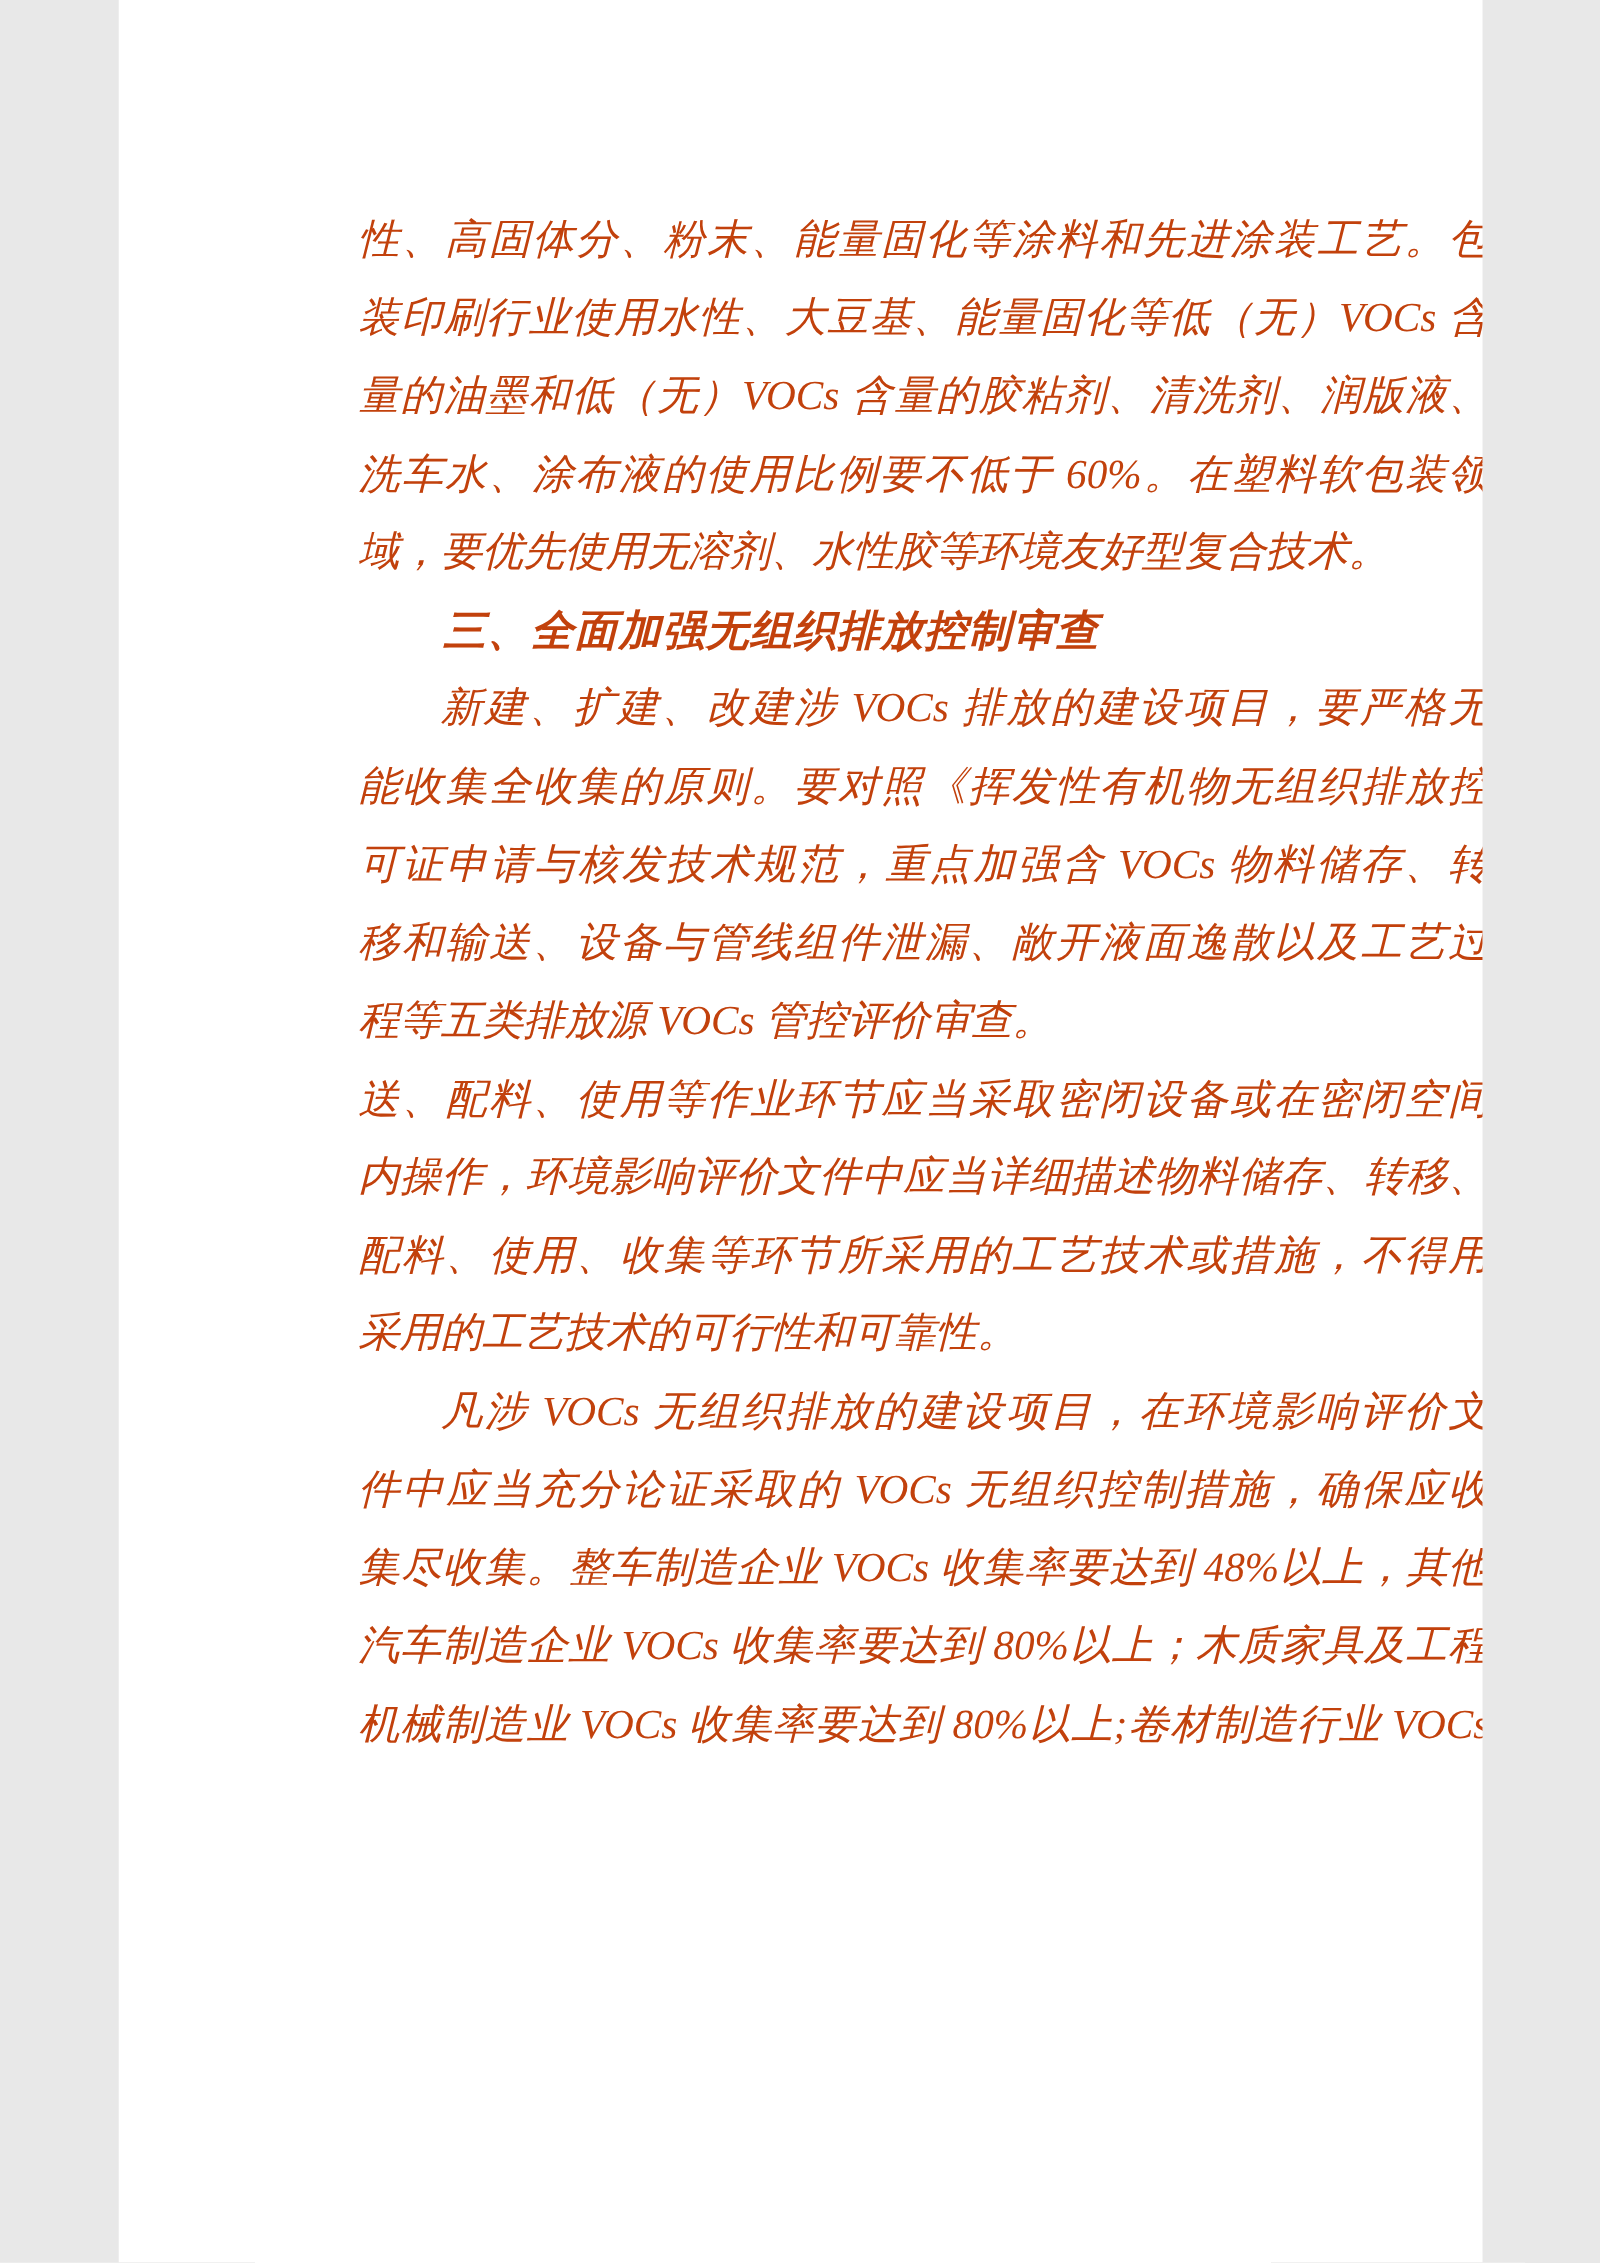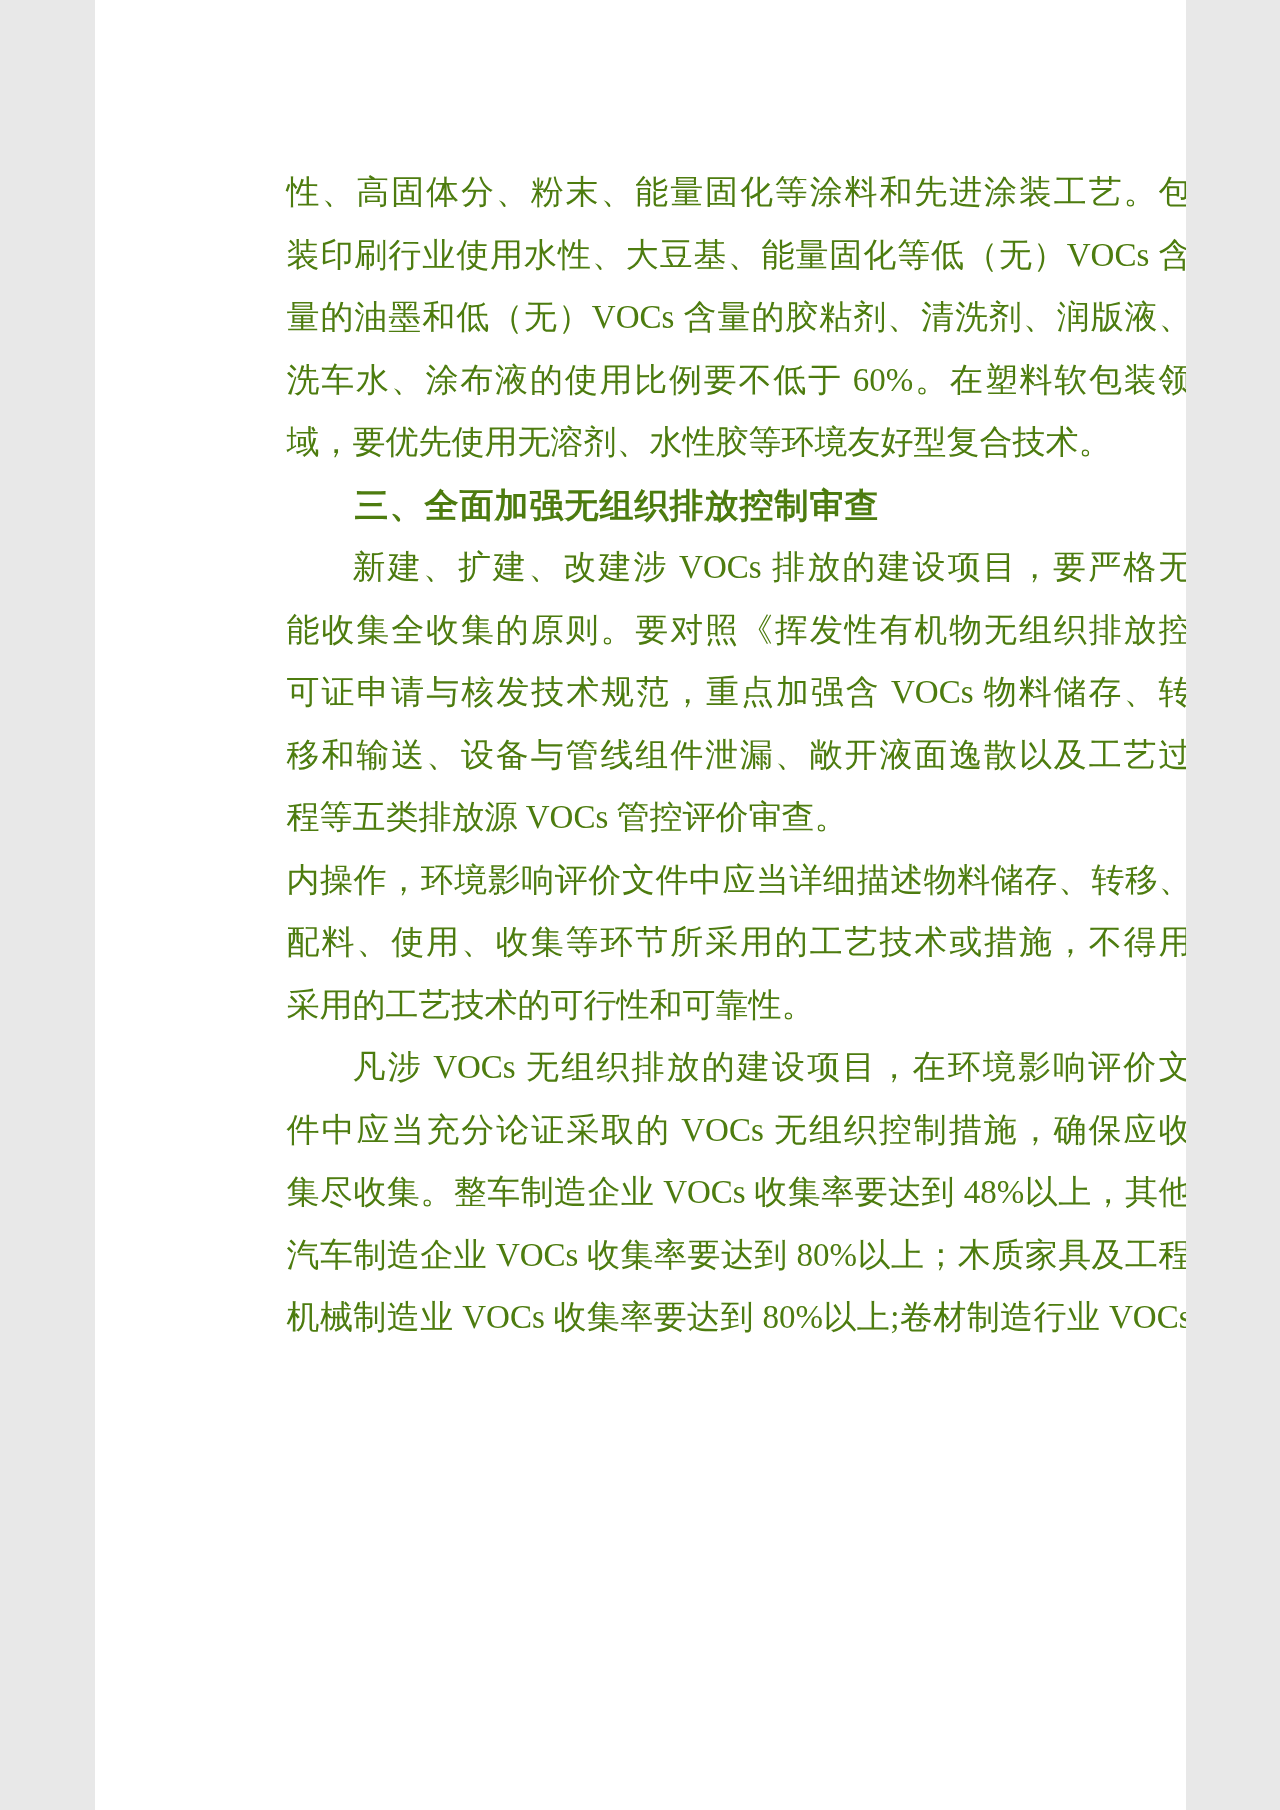--- a/index.html
+++ b/index.html
@@ -13,9 +13,10 @@
     height: 1810px;
     margin: 0 auto;
     background: #ffffff;
-    color: #4d7c0f;
+    color: #c2410c;
     font-family: "Liberation Serif", "DejaVu Serif", serif;
     overflow: hidden;
+    font-style: italic;
   }
   .text-block {
     position: absolute;

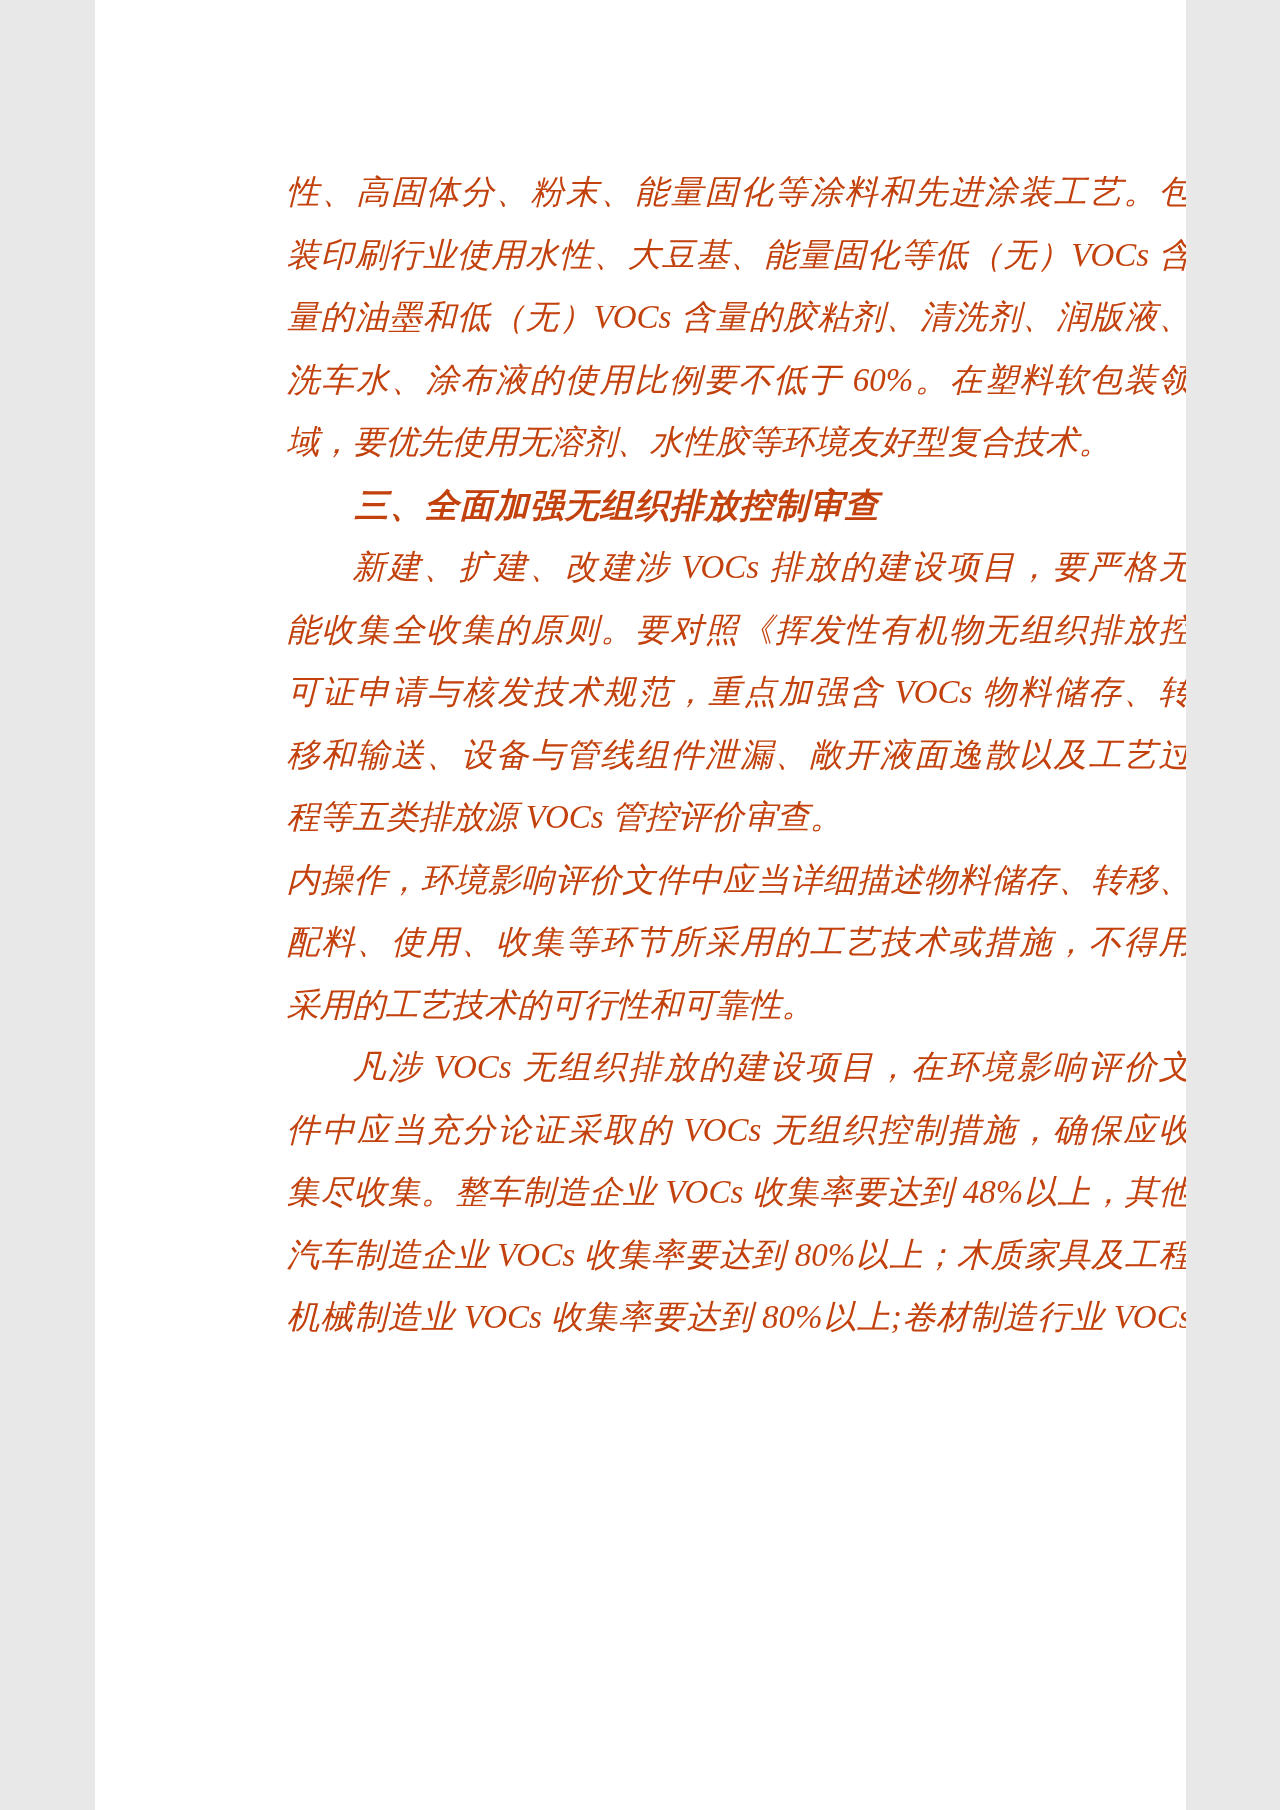--- a/index.html
+++ b/index.html
@@ -69,6 +69,7 @@
     <div class="line">移和输送、设备与管线组件泄漏、敞开液面逸散以及工艺过</div>
     <div class="line last">程等五类排放源 VOCs 管控评价审查。</div>
 
+    <div class="line">送、配料、使用等作业环节应当采取密闭设备或在密闭空间</div>
     <div class="line">内操作，环境影响评价文件中应当详细描述物料储存、转移、</div>
     <div class="line">配料、使用、收集等环节所采用的工艺技术或措施，不得用</div>
     <div class="line last">采用的工艺技术的可行性和可靠性。</div>

